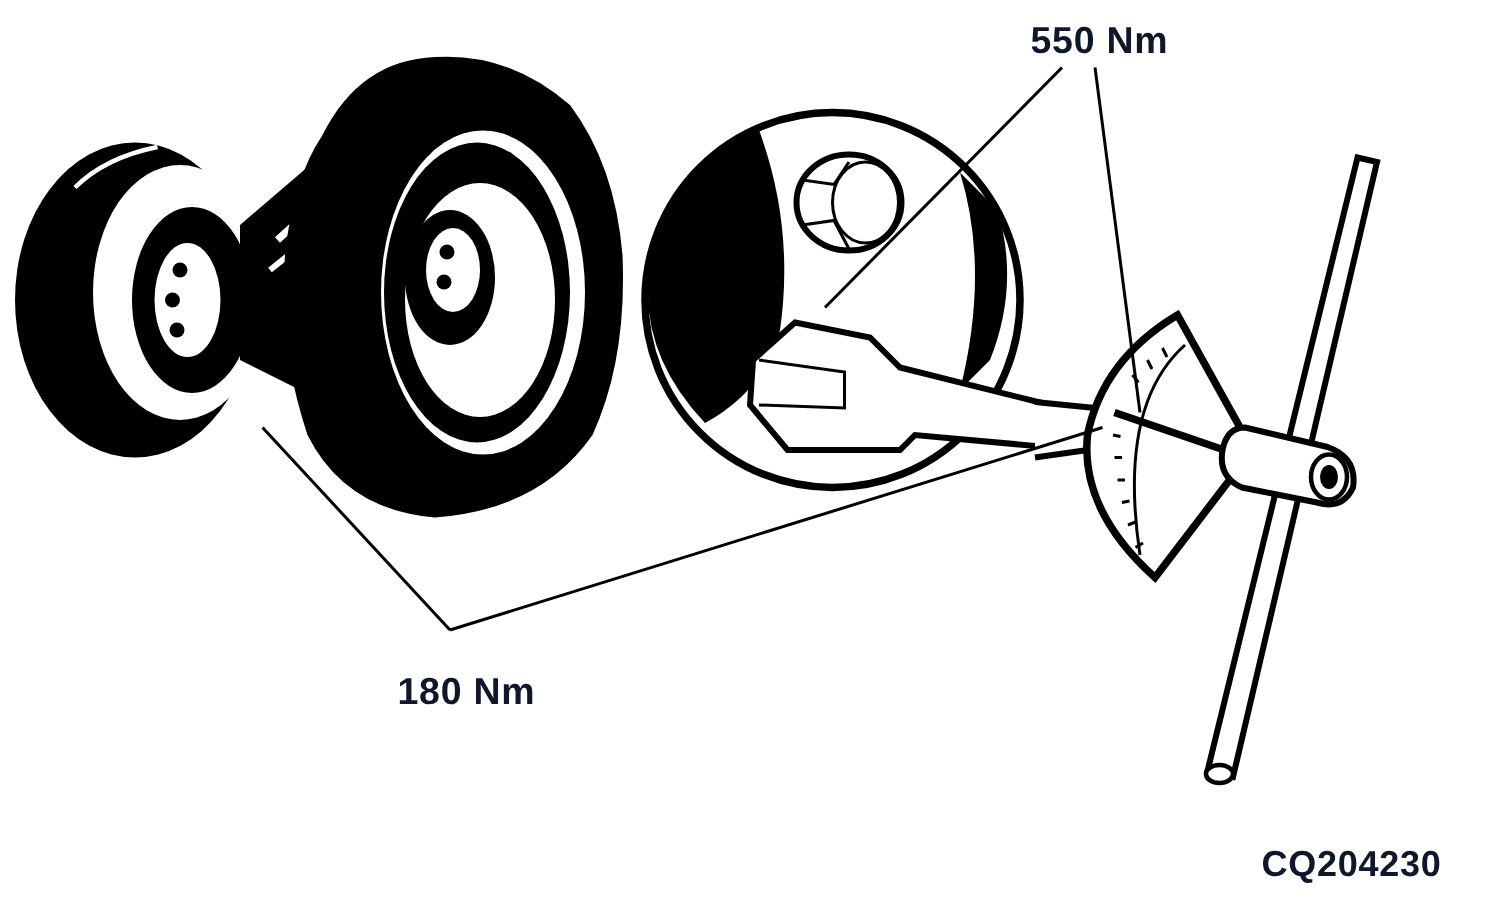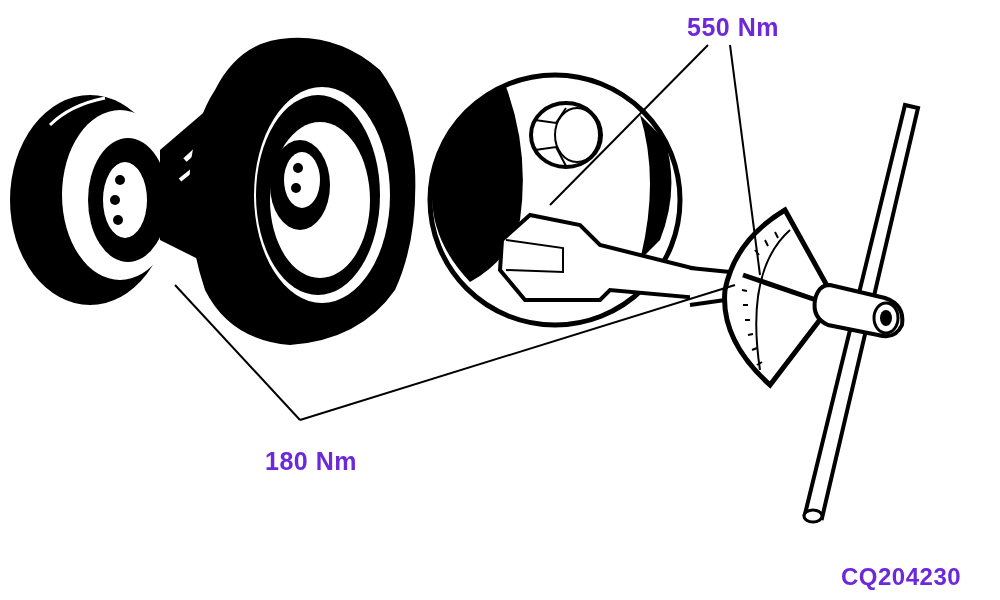--- a/index.html
+++ b/index.html
@@ -6,7 +6,7 @@
   body { width:1000px; height:600px; position:relative; overflow:hidden;
          font-family:"Liberation Sans", sans-serif; }
   svg.art { position:absolute; left:0; top:0; }
-  .label { position:absolute; font-weight:bold; color:#6d28d9; font-size:25px; letter-spacing:0.5px; }
+  .label { position:absolute; font-weight:bold; color:#0f172a; font-size:25px; letter-spacing:0.5px; }
   #lbl-550 { left:687px; top:13px; }
   #lbl-180 { left:265px; top:447px; }
   #lbl-code { left:841px; top:563px; font-size:24px; }

